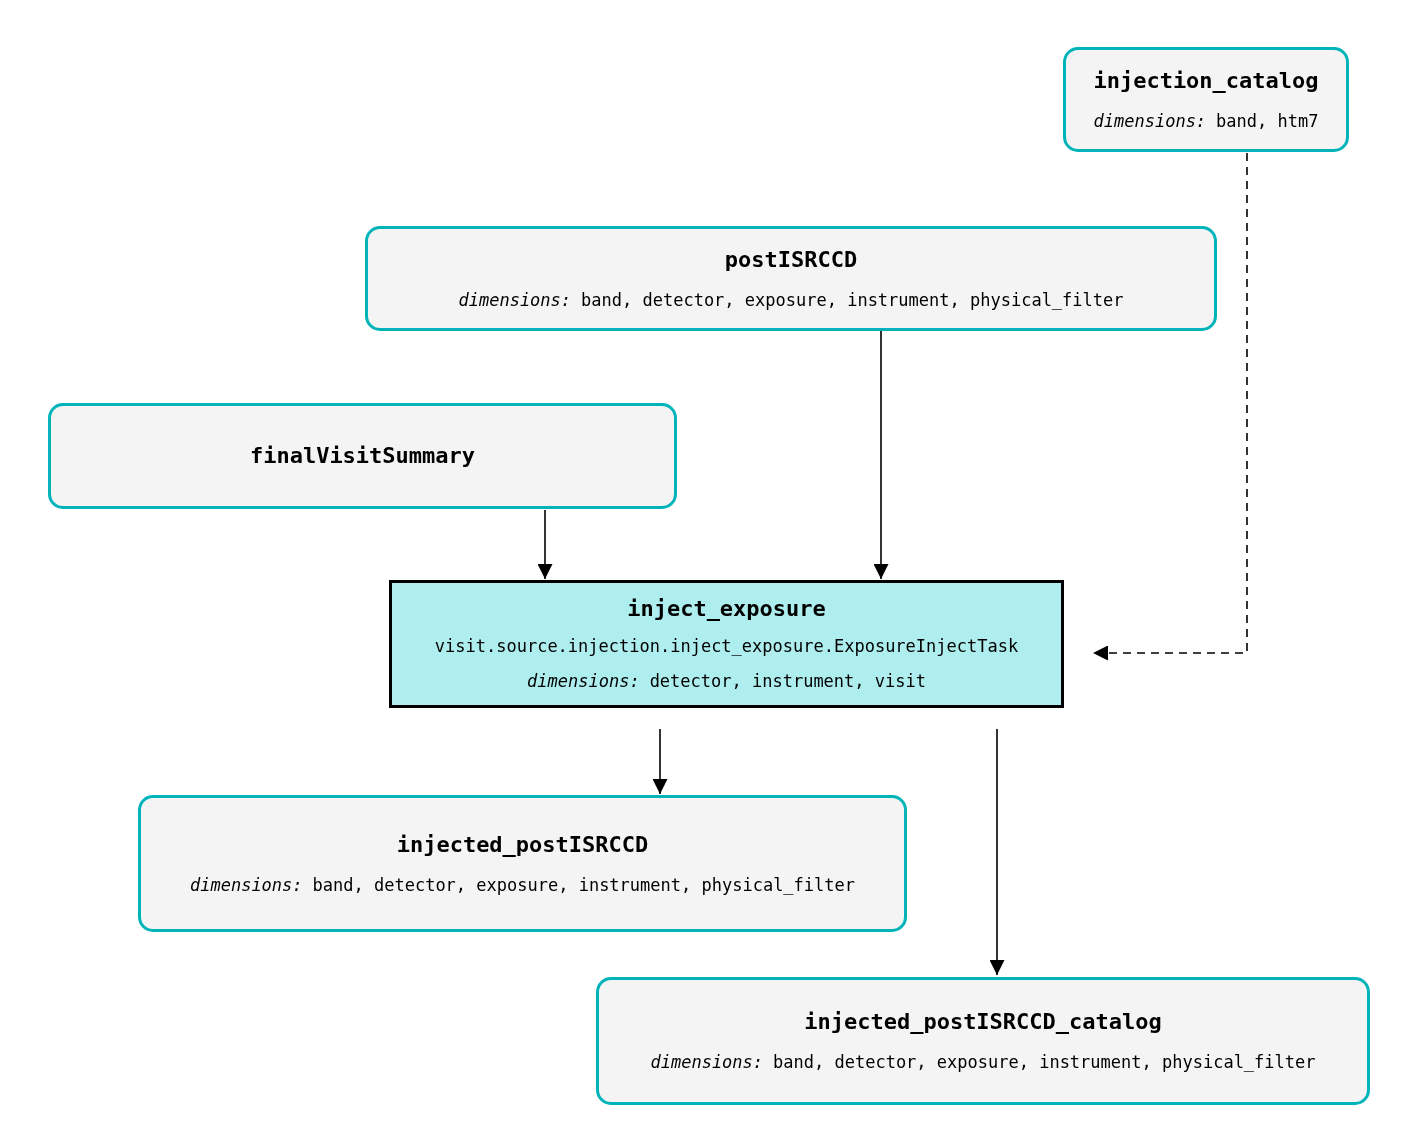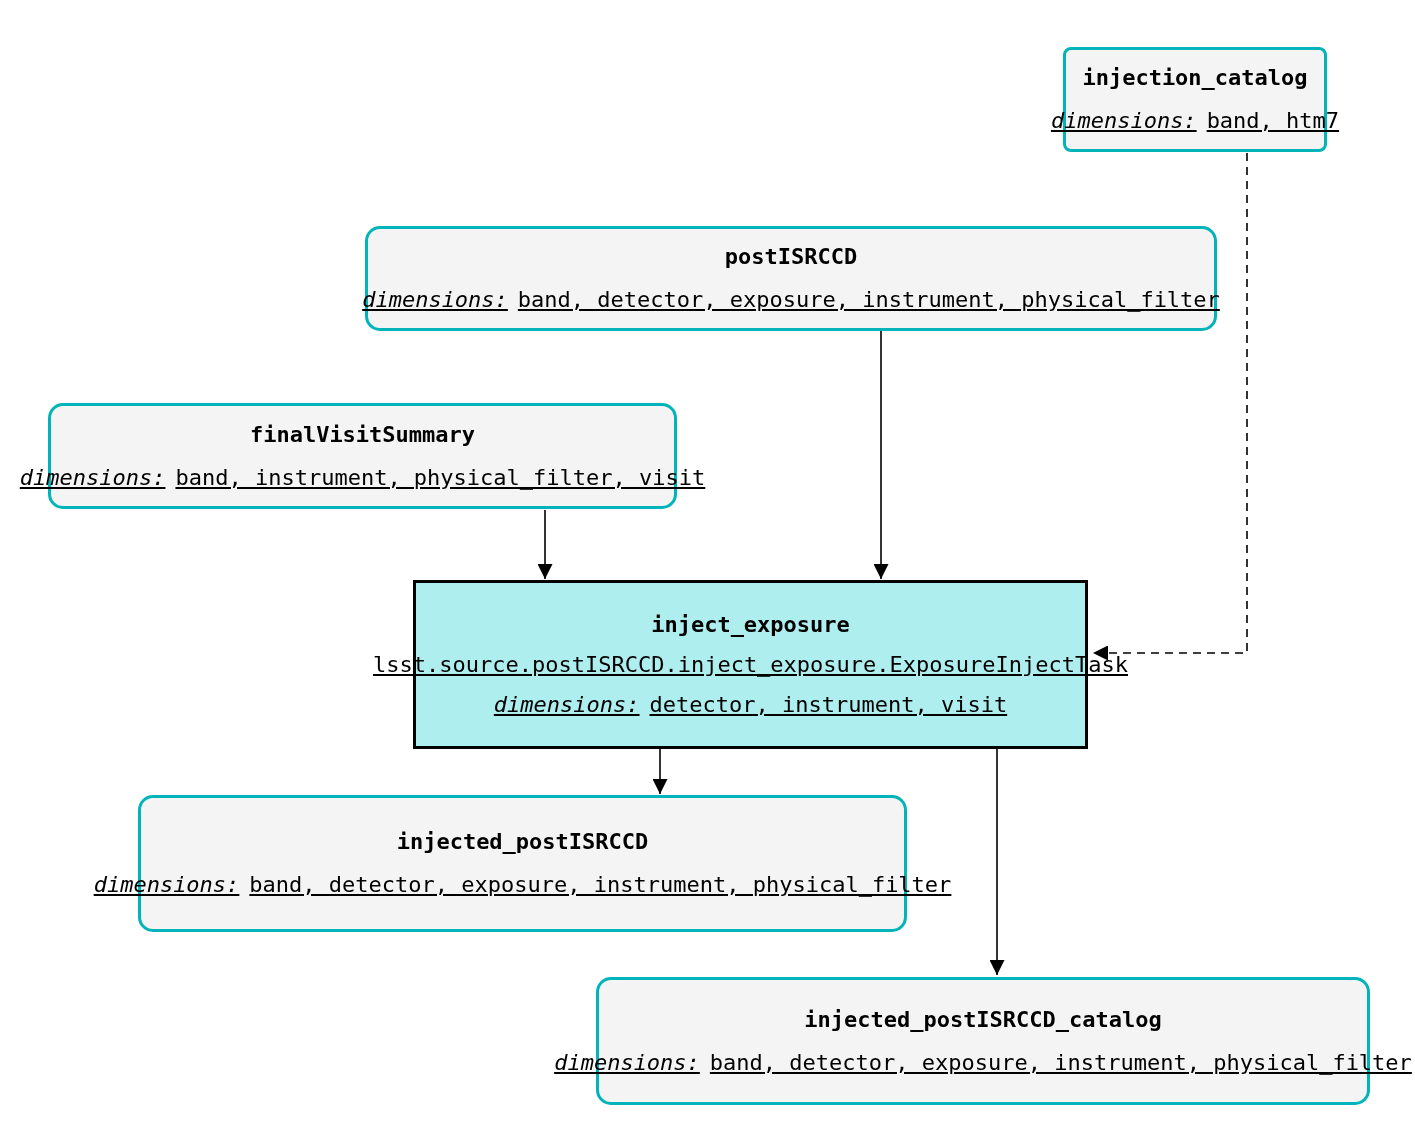--- a/index.html
+++ b/index.html
@@ -54,7 +54,7 @@
   <line class="edge" x1="997" y1="729" x2="997" y2="975" marker-end="url(#arrow)"></line>
 </svg>
 
-<div class="node dataset" style="left:1063px; top:47px; width:264px; height:105px;border-radius:8px;">
+<div class="node dataset" style="left:1063px; top:47px; width:286px; height:105px;">
   <div class="node-title">injection_catalog</div>
   <div class="node-line">
     <span class="dims-label">dimensions:</span><span>band, htm7</span>

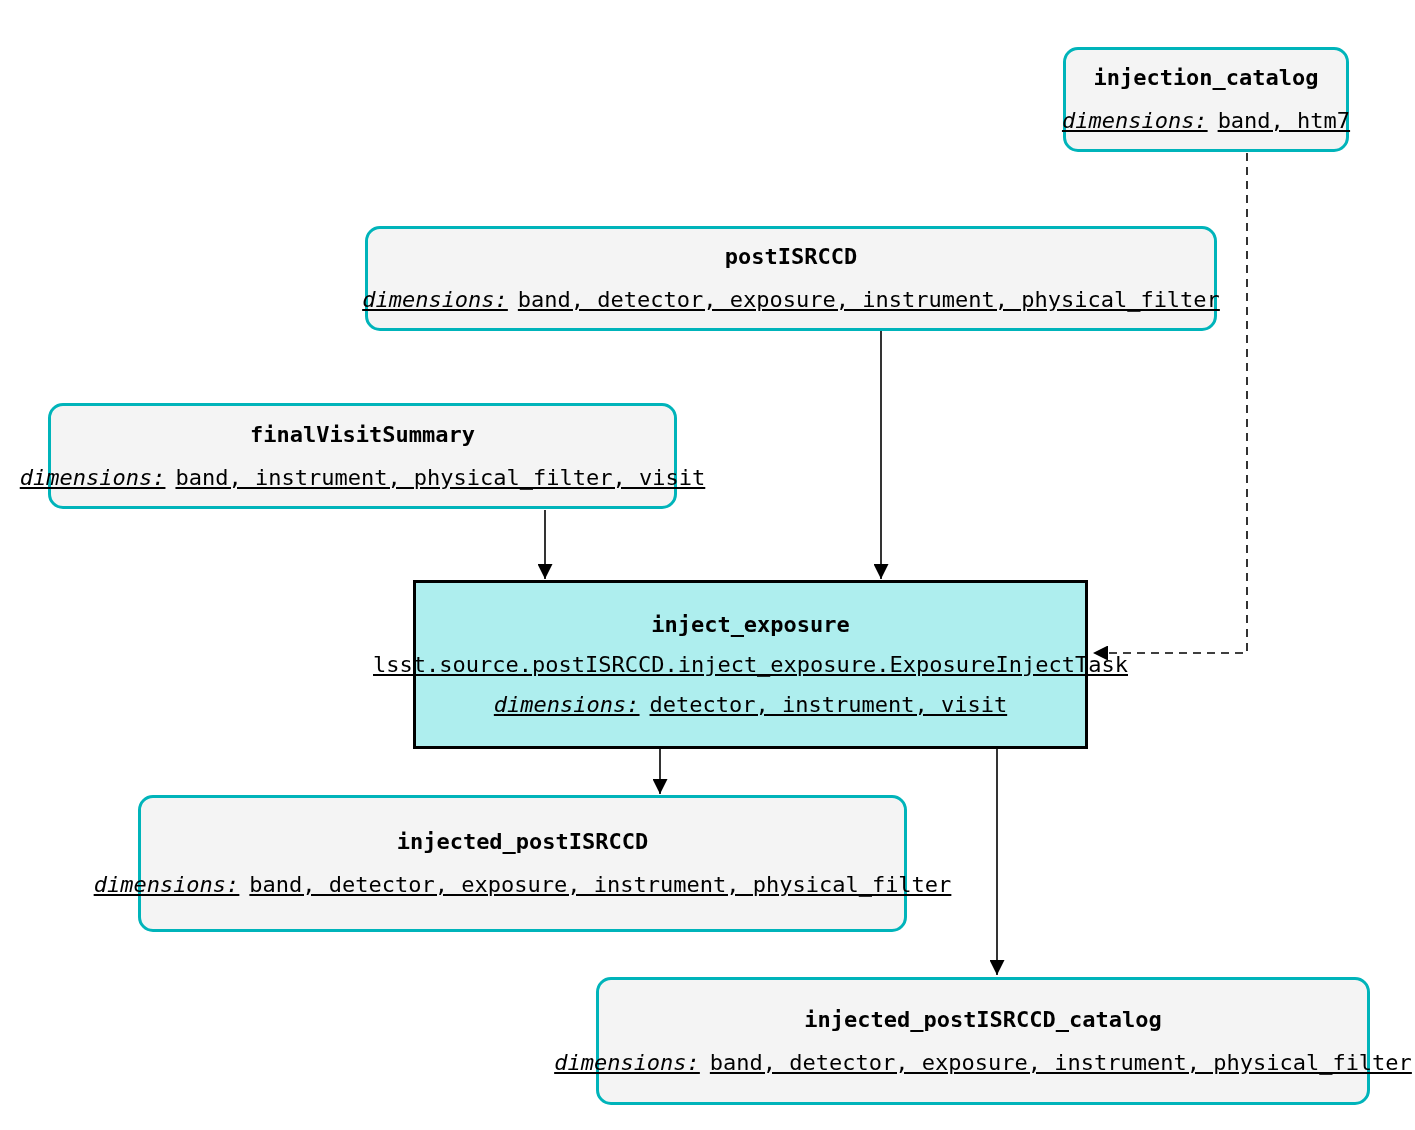--- a/index.html
+++ b/index.html
@@ -35,7 +35,7 @@
     row-gap: 18px;
   }
   .node-title { font-weight: bold; font-size: 22px; line-height: 1; white-space: nowrap; }
-  .node-line  { font-size: 22px; line-height: 1; white-space: nowrap; text-decoration: underline; }
+  .node-line  { font-size: 17px; line-height: 1; white-space: nowrap; }
   .dims-label { font-style: italic; margin-right: 10px; }
 </style>
 </head>

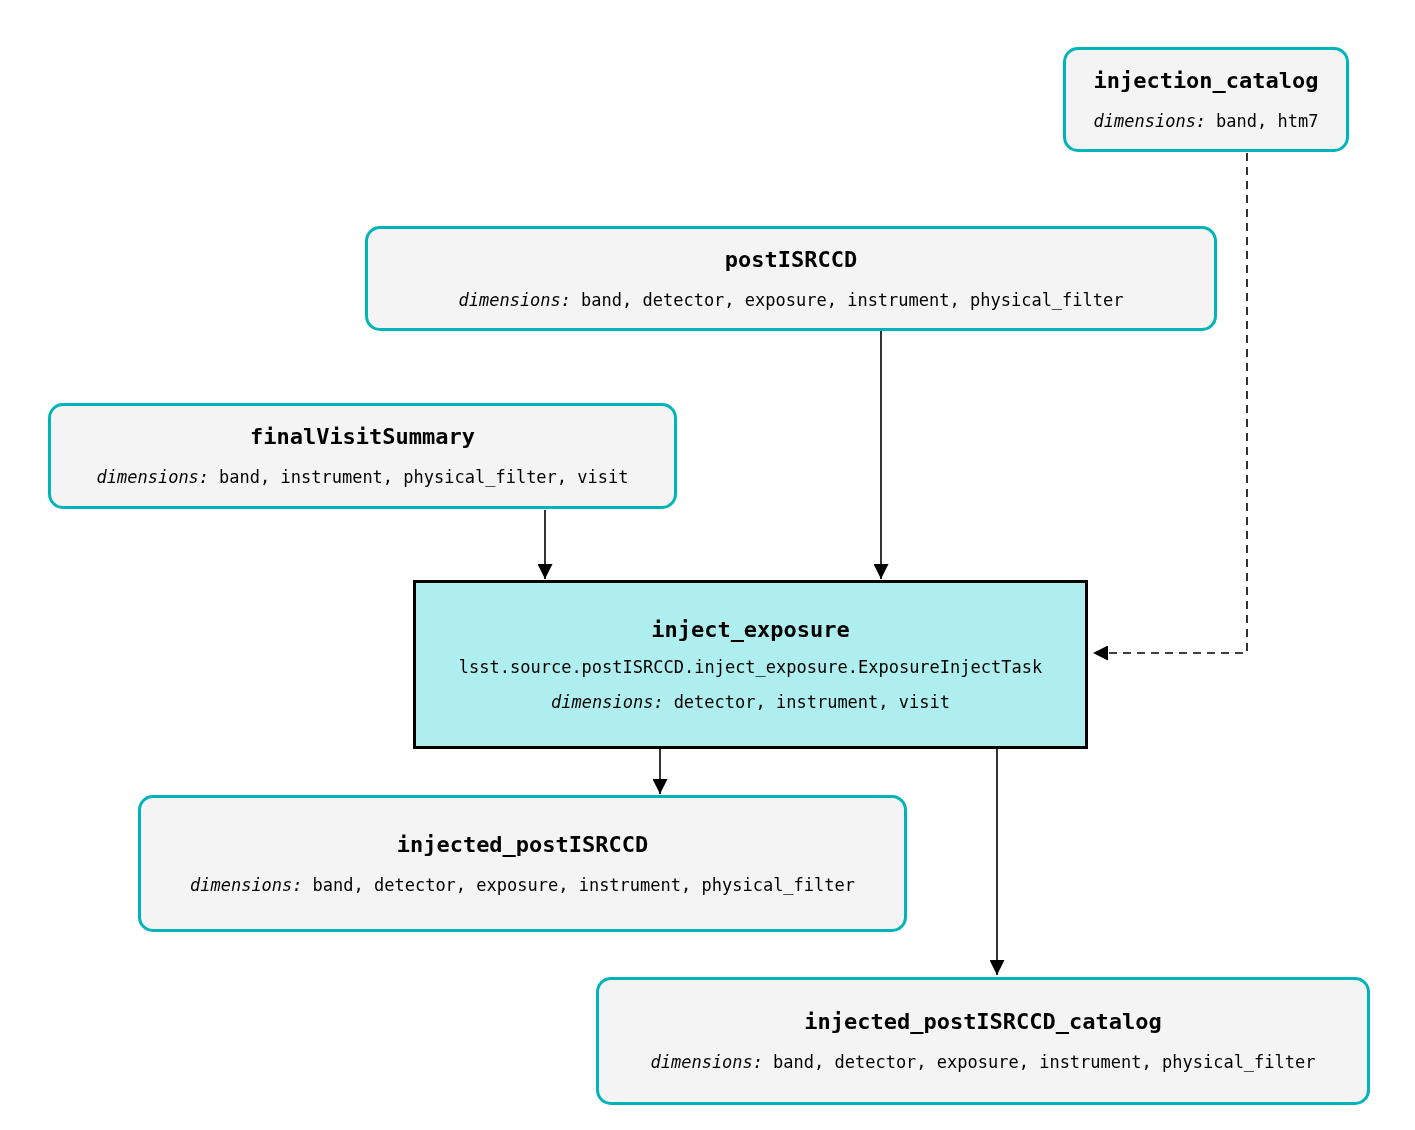--- a/index.html
+++ b/index.html
@@ -70,9 +70,6 @@
 
 <div class="node dataset" style="left:48px; top:403px; width:629px; height:106px;">
   <div class="node-title">finalVisitSummary</div>
-  <div class="node-line">
-    <span class="dims-label">dimensions:</span><span>band, instrument, physical_filter, visit</span>
-  </div>
 </div>
 
 <div class="node task" style="left:413px; top:580px; width:675px; height:169px;">

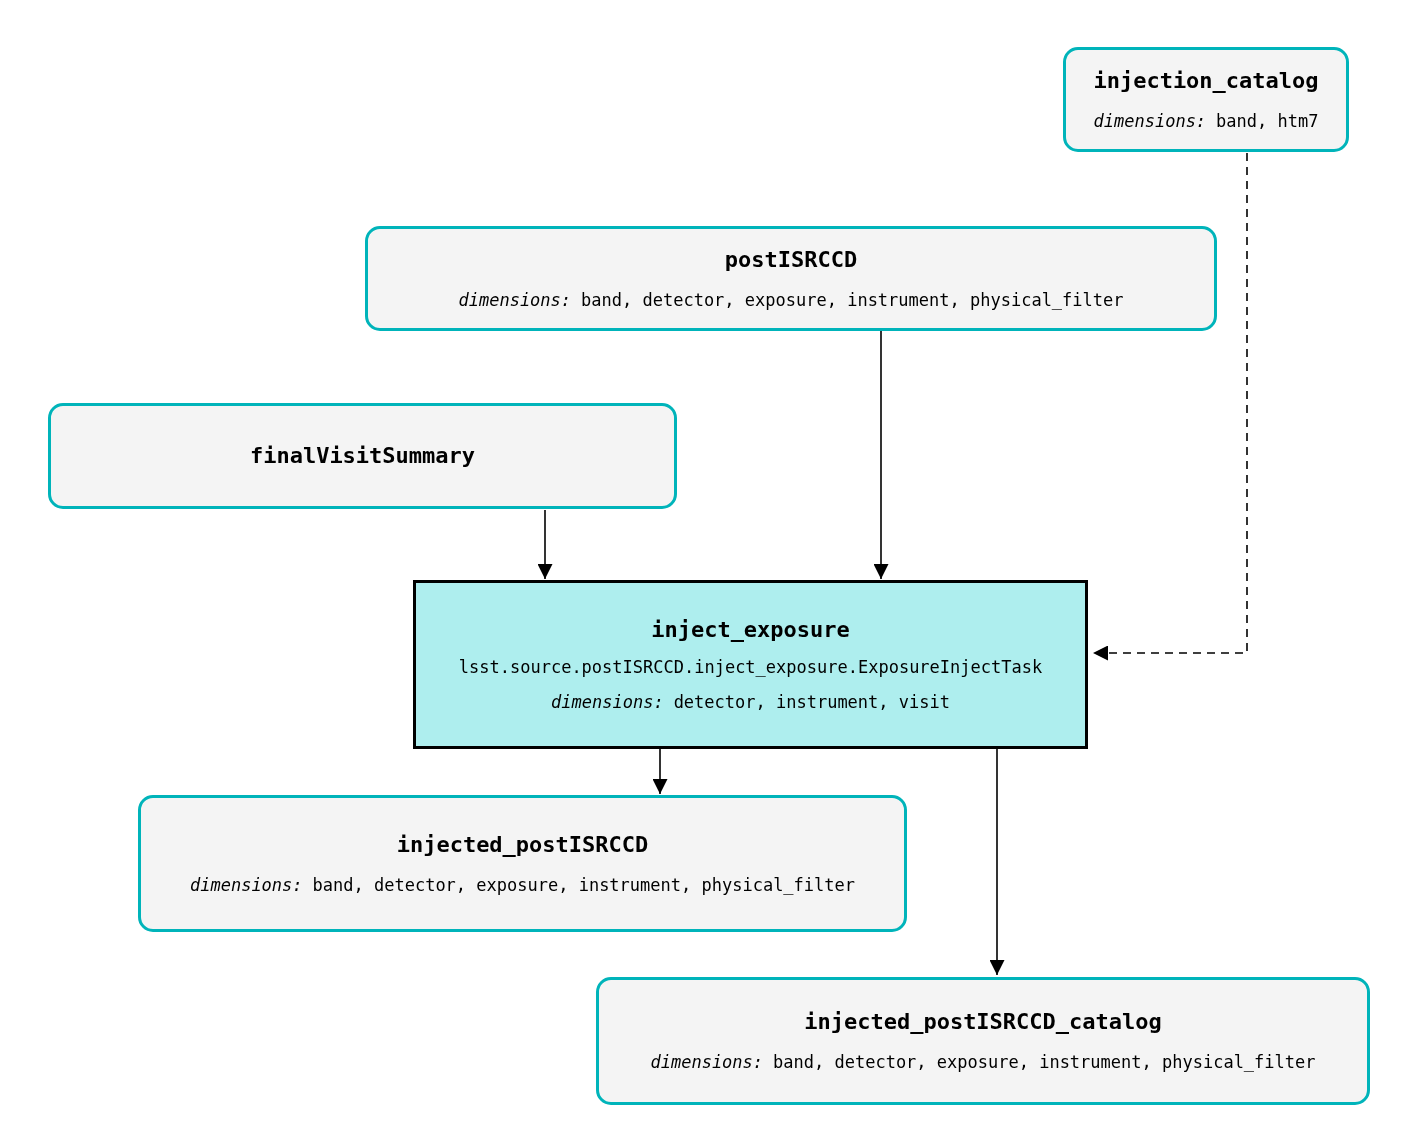--- a/index.html
+++ b/index.html
@@ -72,7 +72,7 @@
   <div class="node-title">finalVisitSummary</div>
 </div>
 
-<div class="node task" style="left:413px; top:580px; width:675px; height:169px;">
+<div class="node task" style="left:389px; top:580px; width:675px; height:128px;">
   <div class="node-title">inject_exposure</div>
   <div class="node-line">lsst.source.postISRCCD.inject_exposure.ExposureInjectTask</div>
   <div class="node-line">

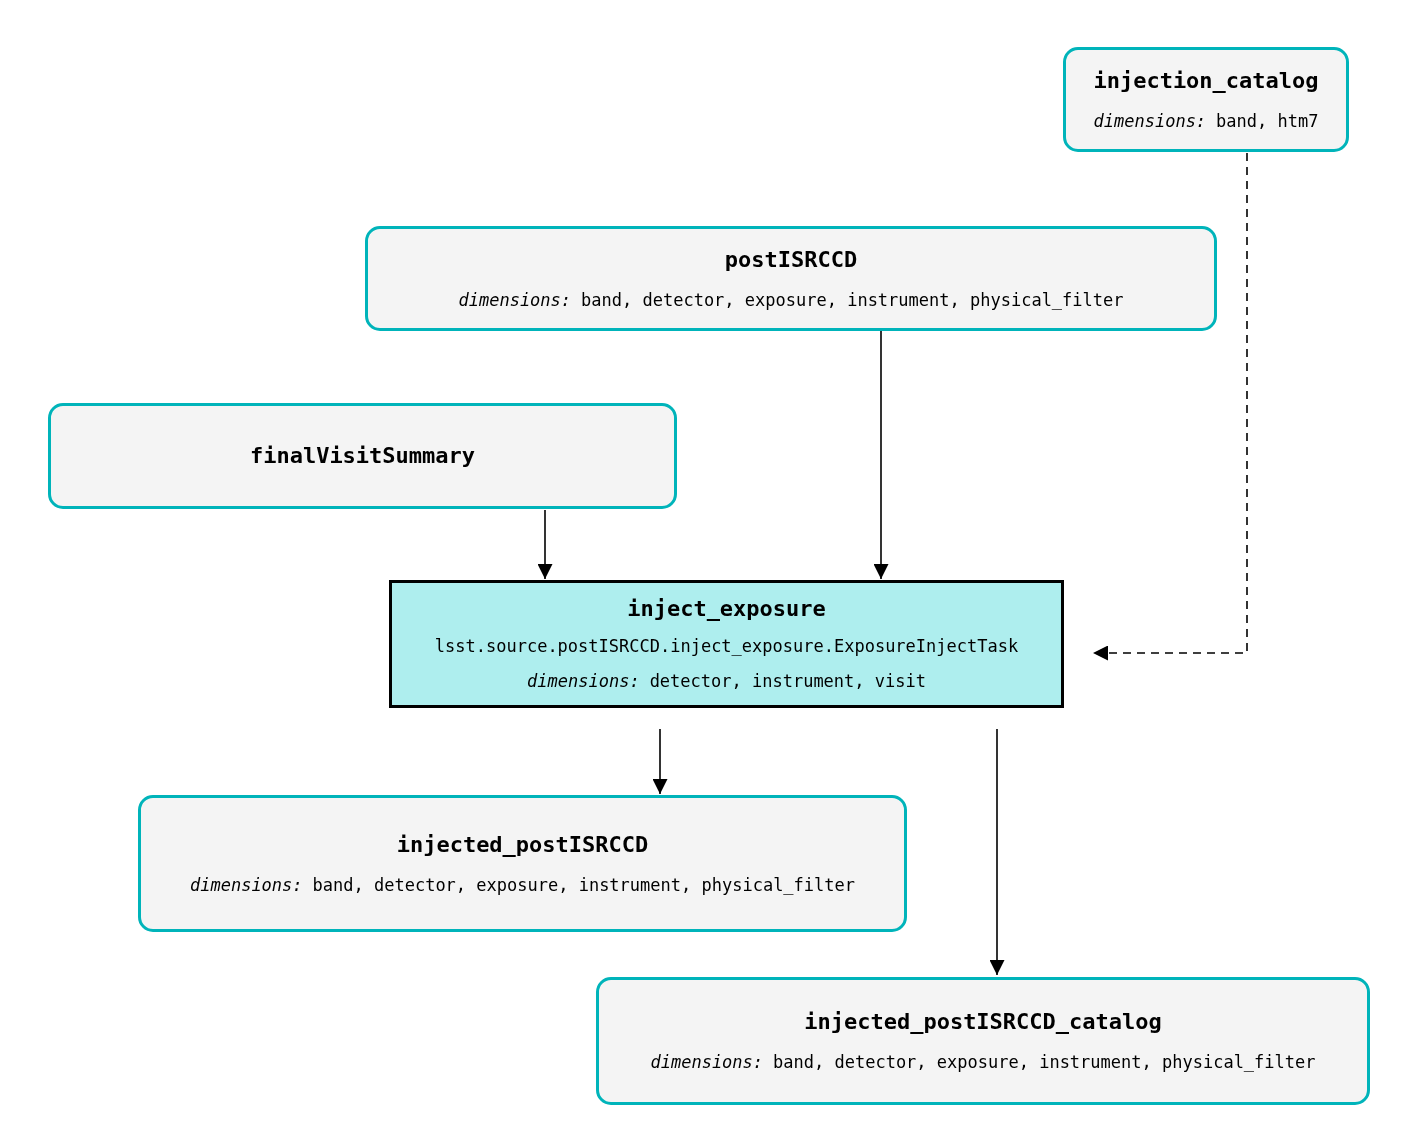--- a/index.html
+++ b/index.html
@@ -74,7 +74,7 @@
 
 <div class="node task" style="left:389px; top:580px; width:675px; height:128px;">
   <div class="node-title">inject_exposure</div>
-  <div class="node-line">lsst.source.postISRCCD.inject_exposure.ExposureInjectTask</div>
+  <div class="node-line">visit.source.injection.inject_exposure.ExposureInjectTask</div>
   <div class="node-line">
     <span class="dims-label">dimensions:</span><span>detector, instrument, visit</span>
   </div>

